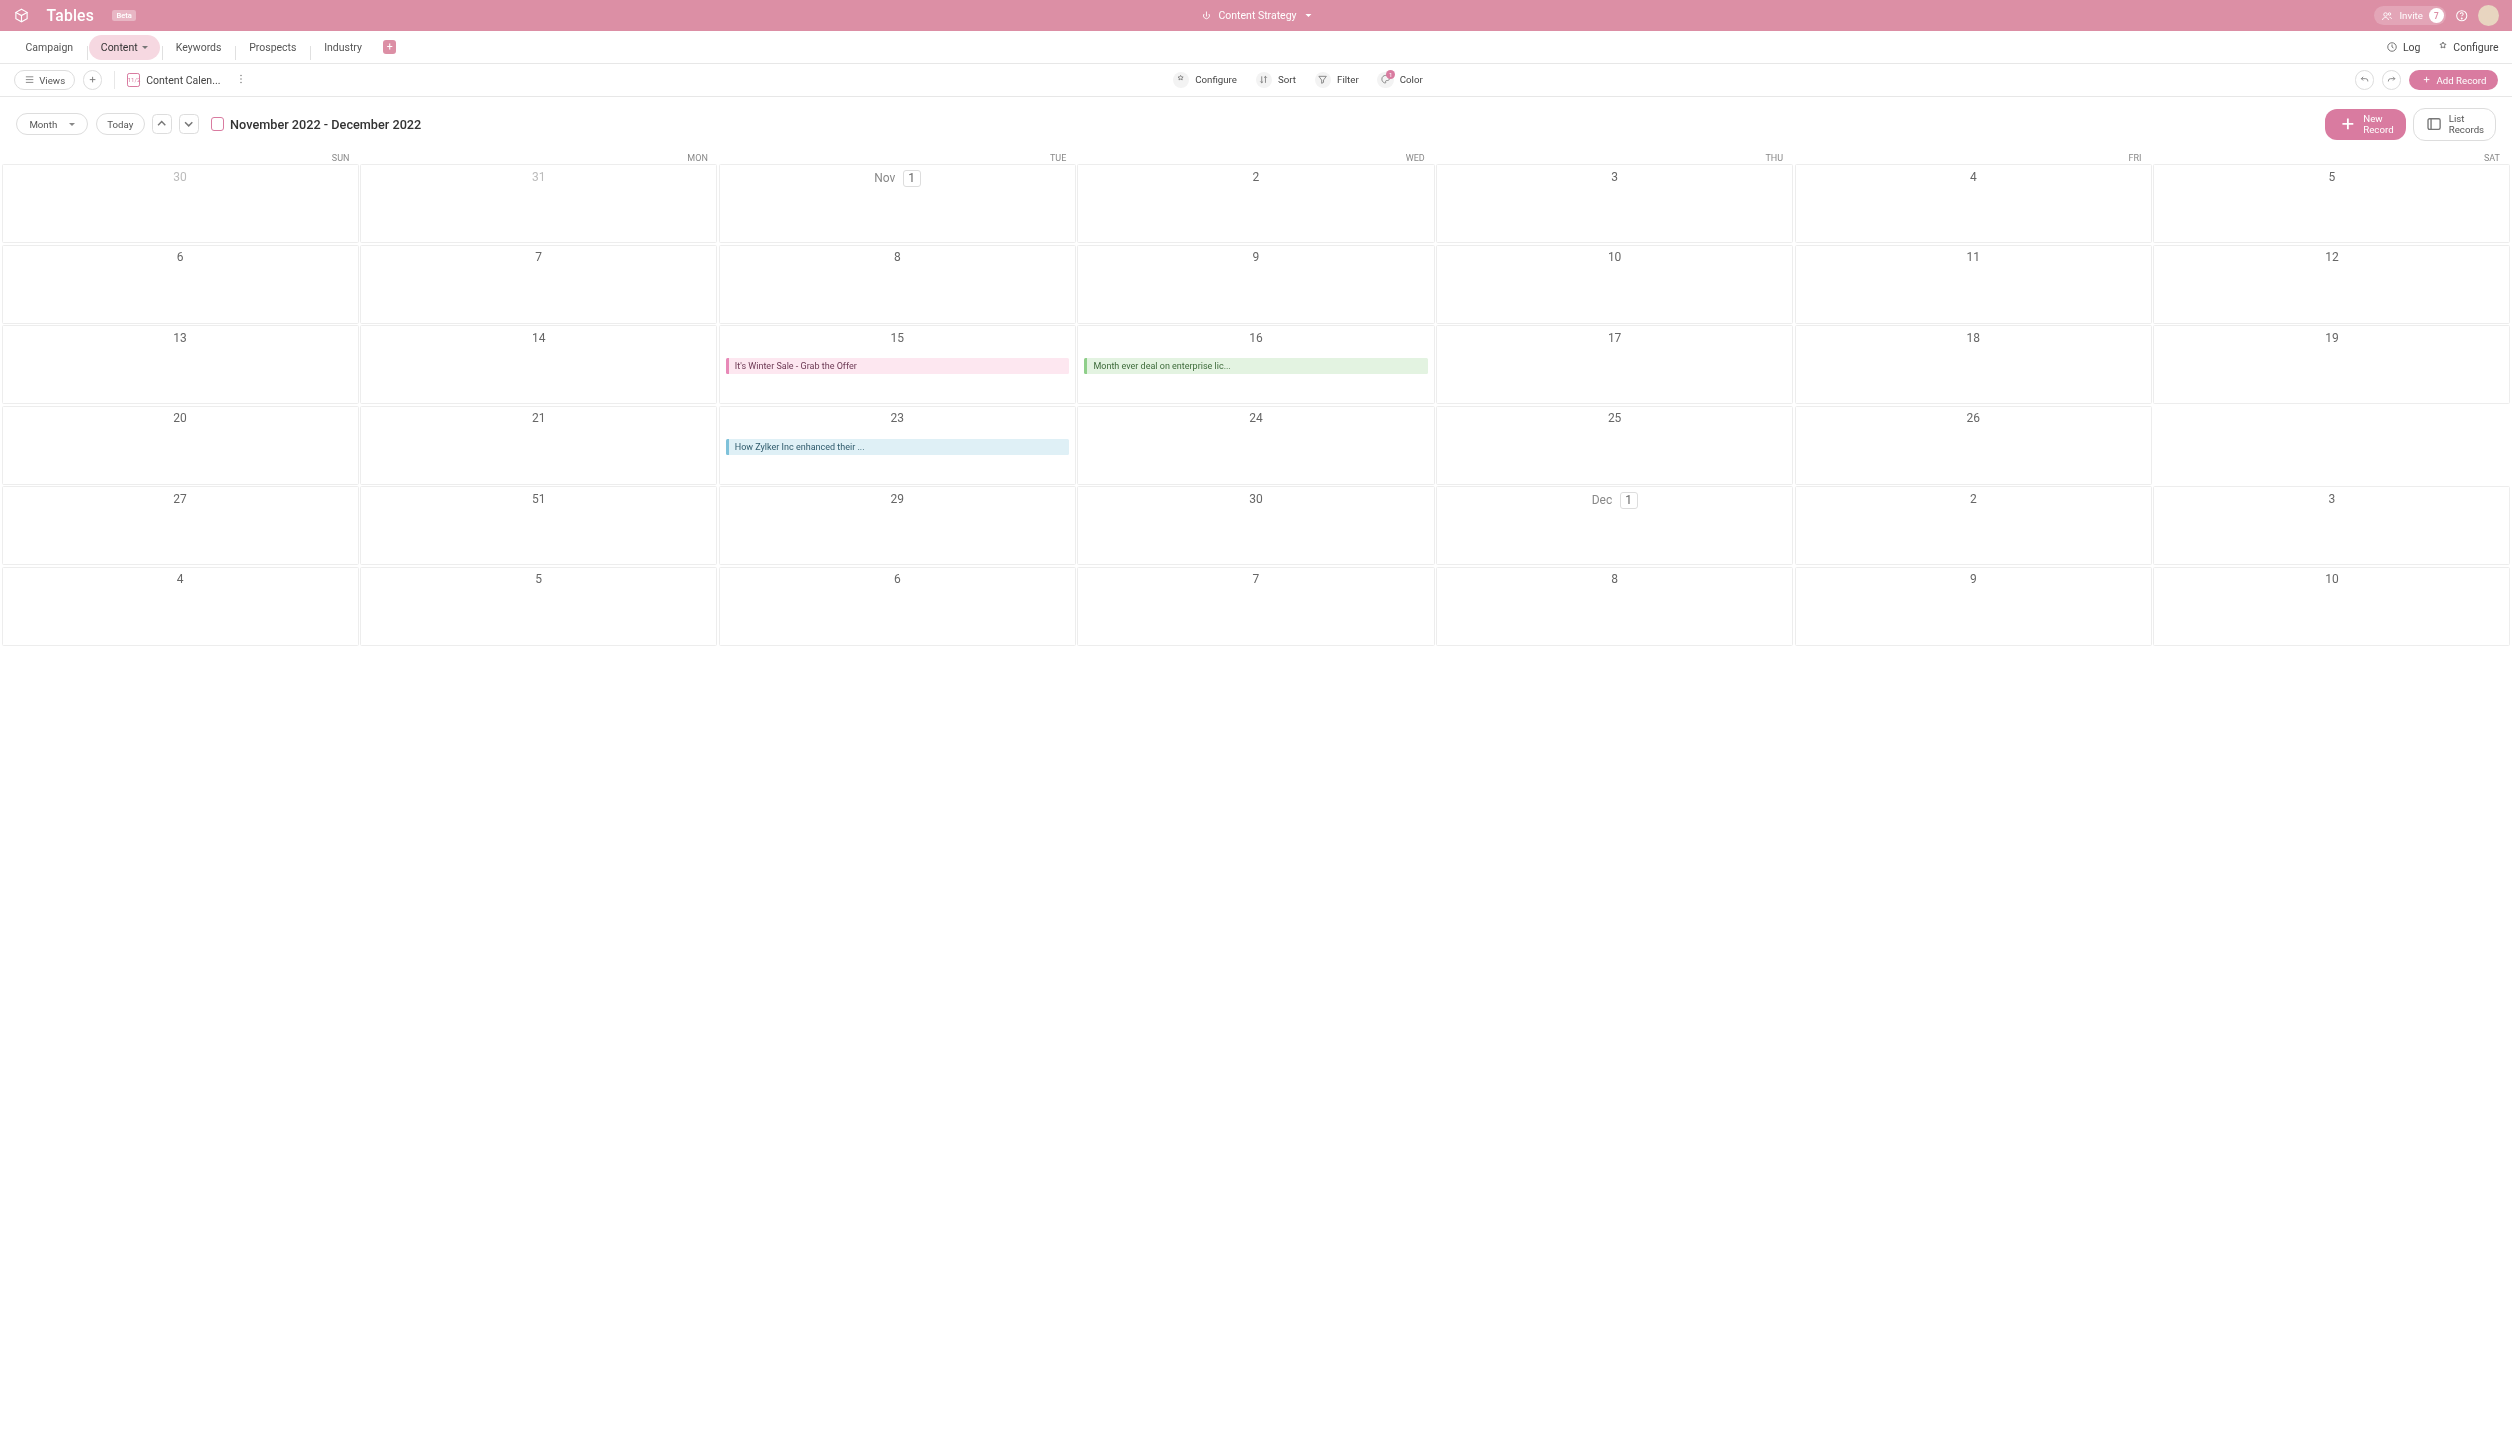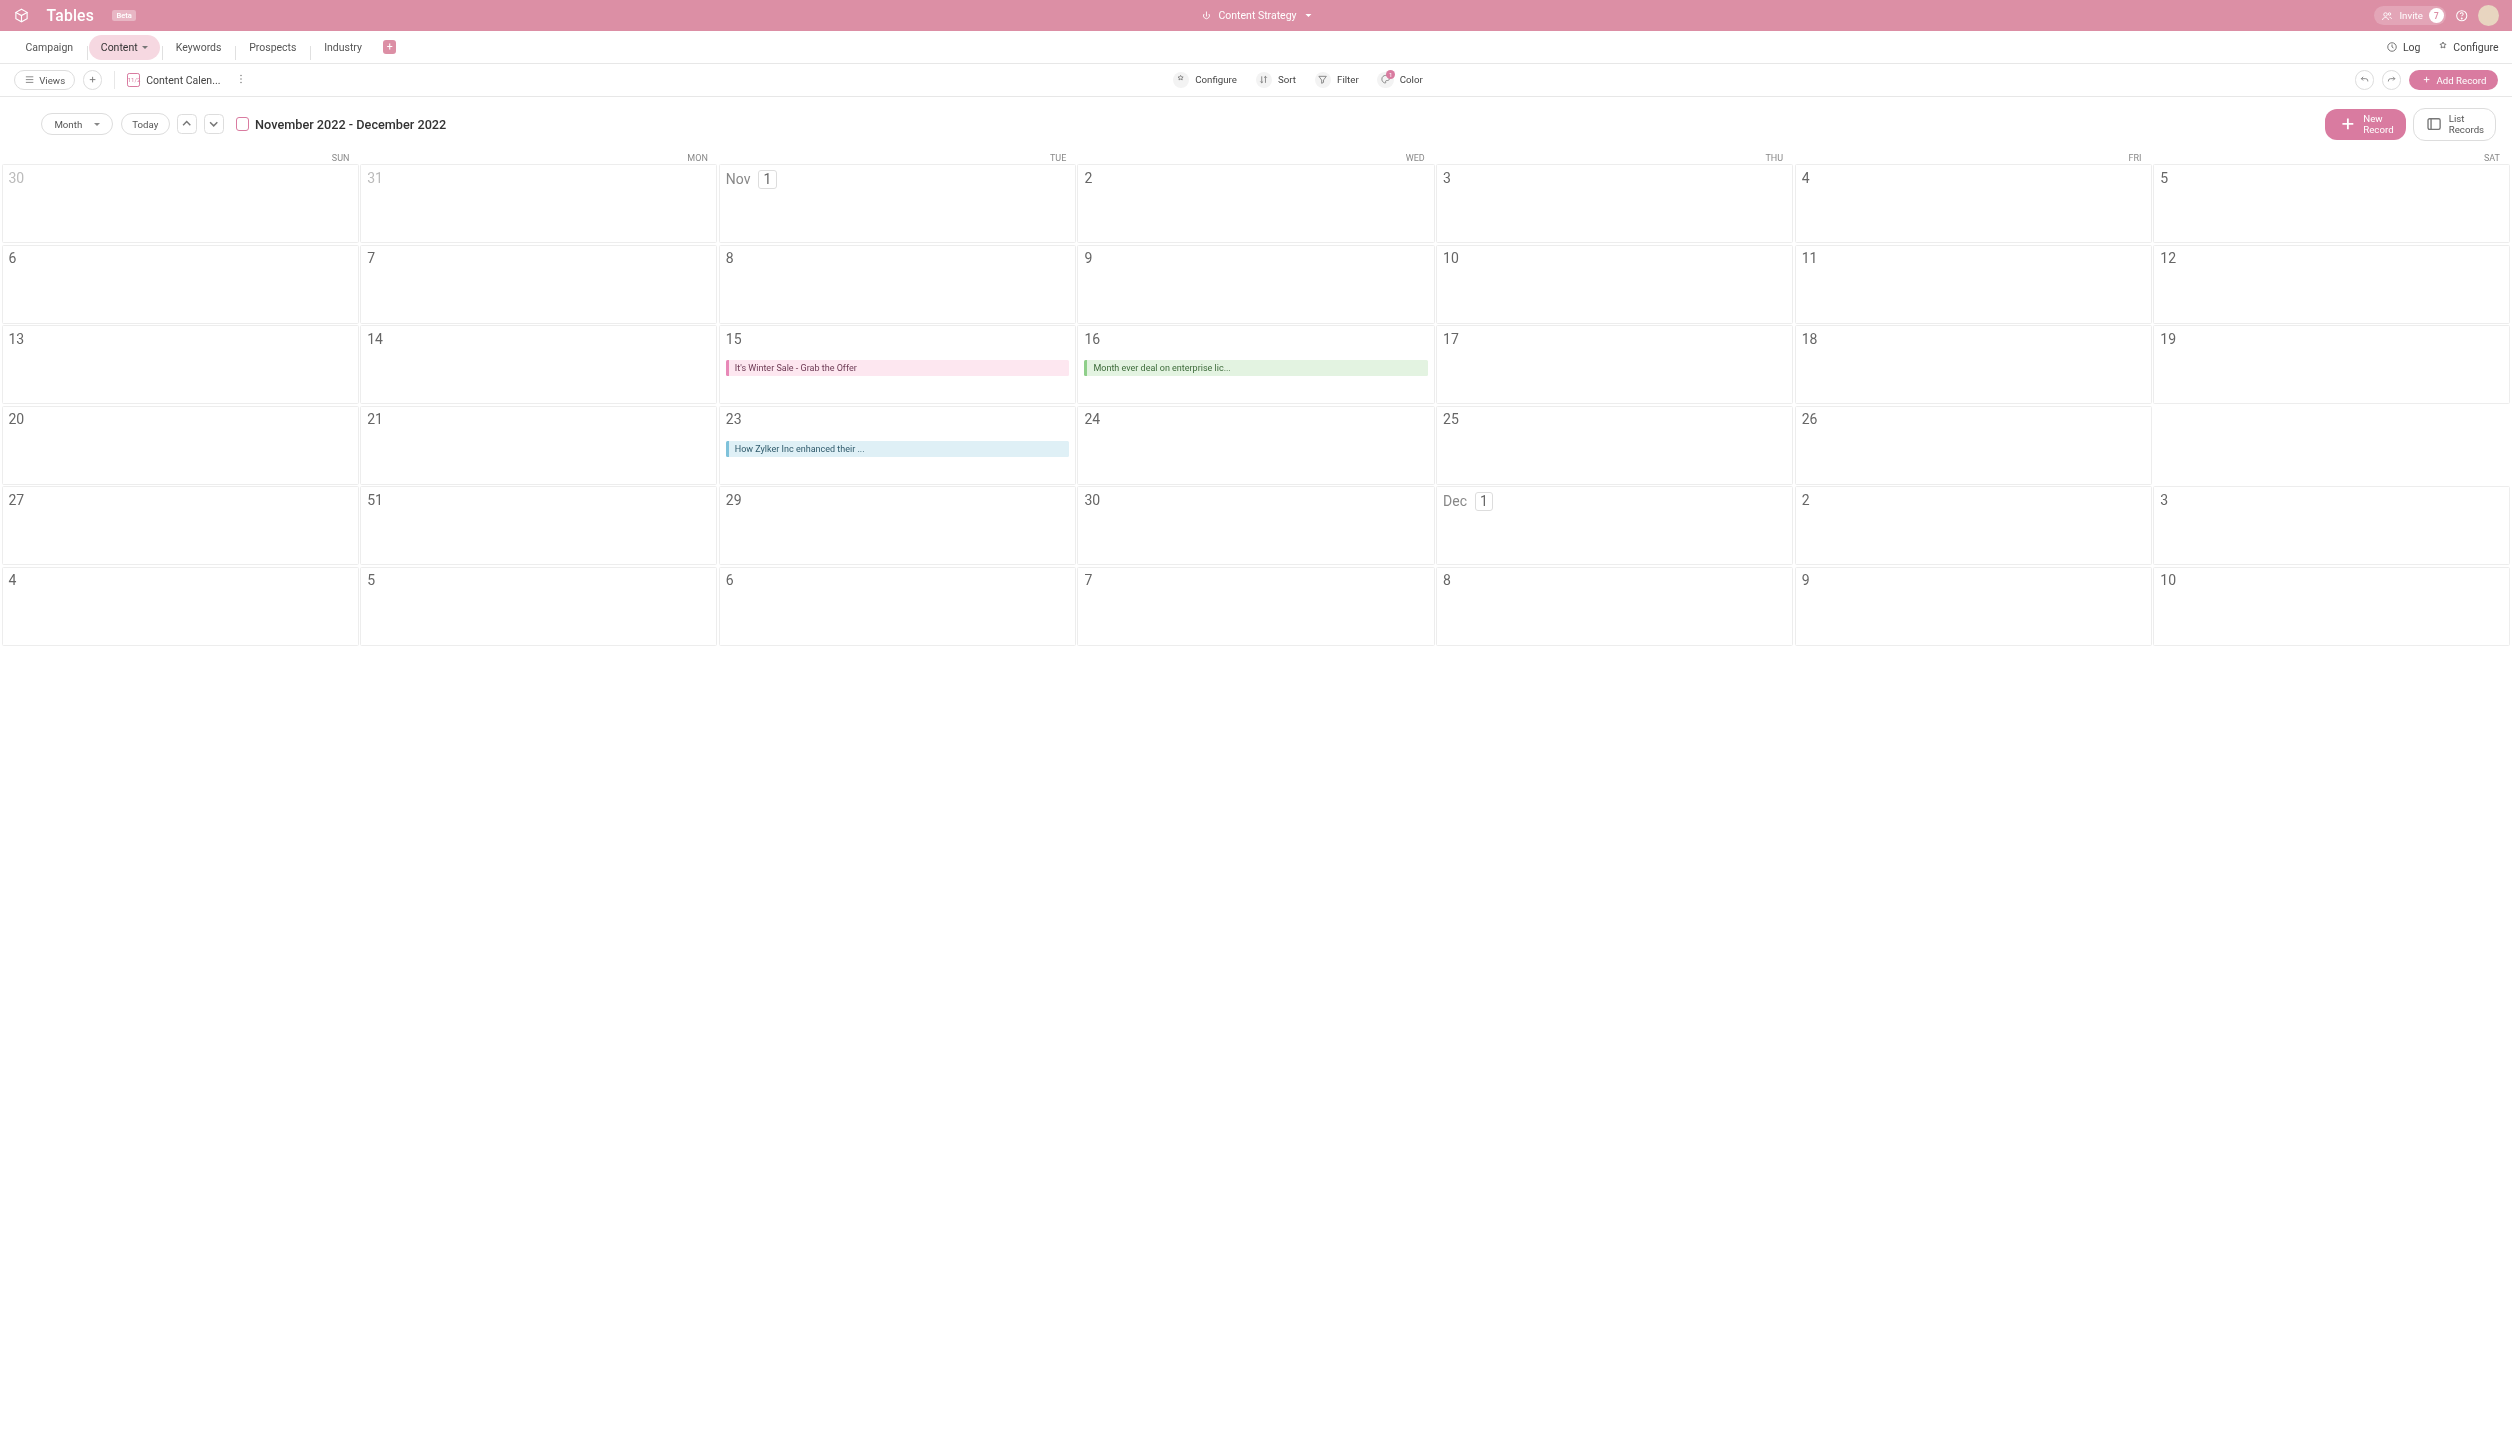--- a/index.html
+++ b/index.html
@@ -272,7 +272,6 @@
     align-items: center;
     padding: 10.5px 16.4px;
     gap: 7.5px;
-    margin-left: 25px;
   }
   .cal-header .month-select {
     border: 0.7px solid #ddd;

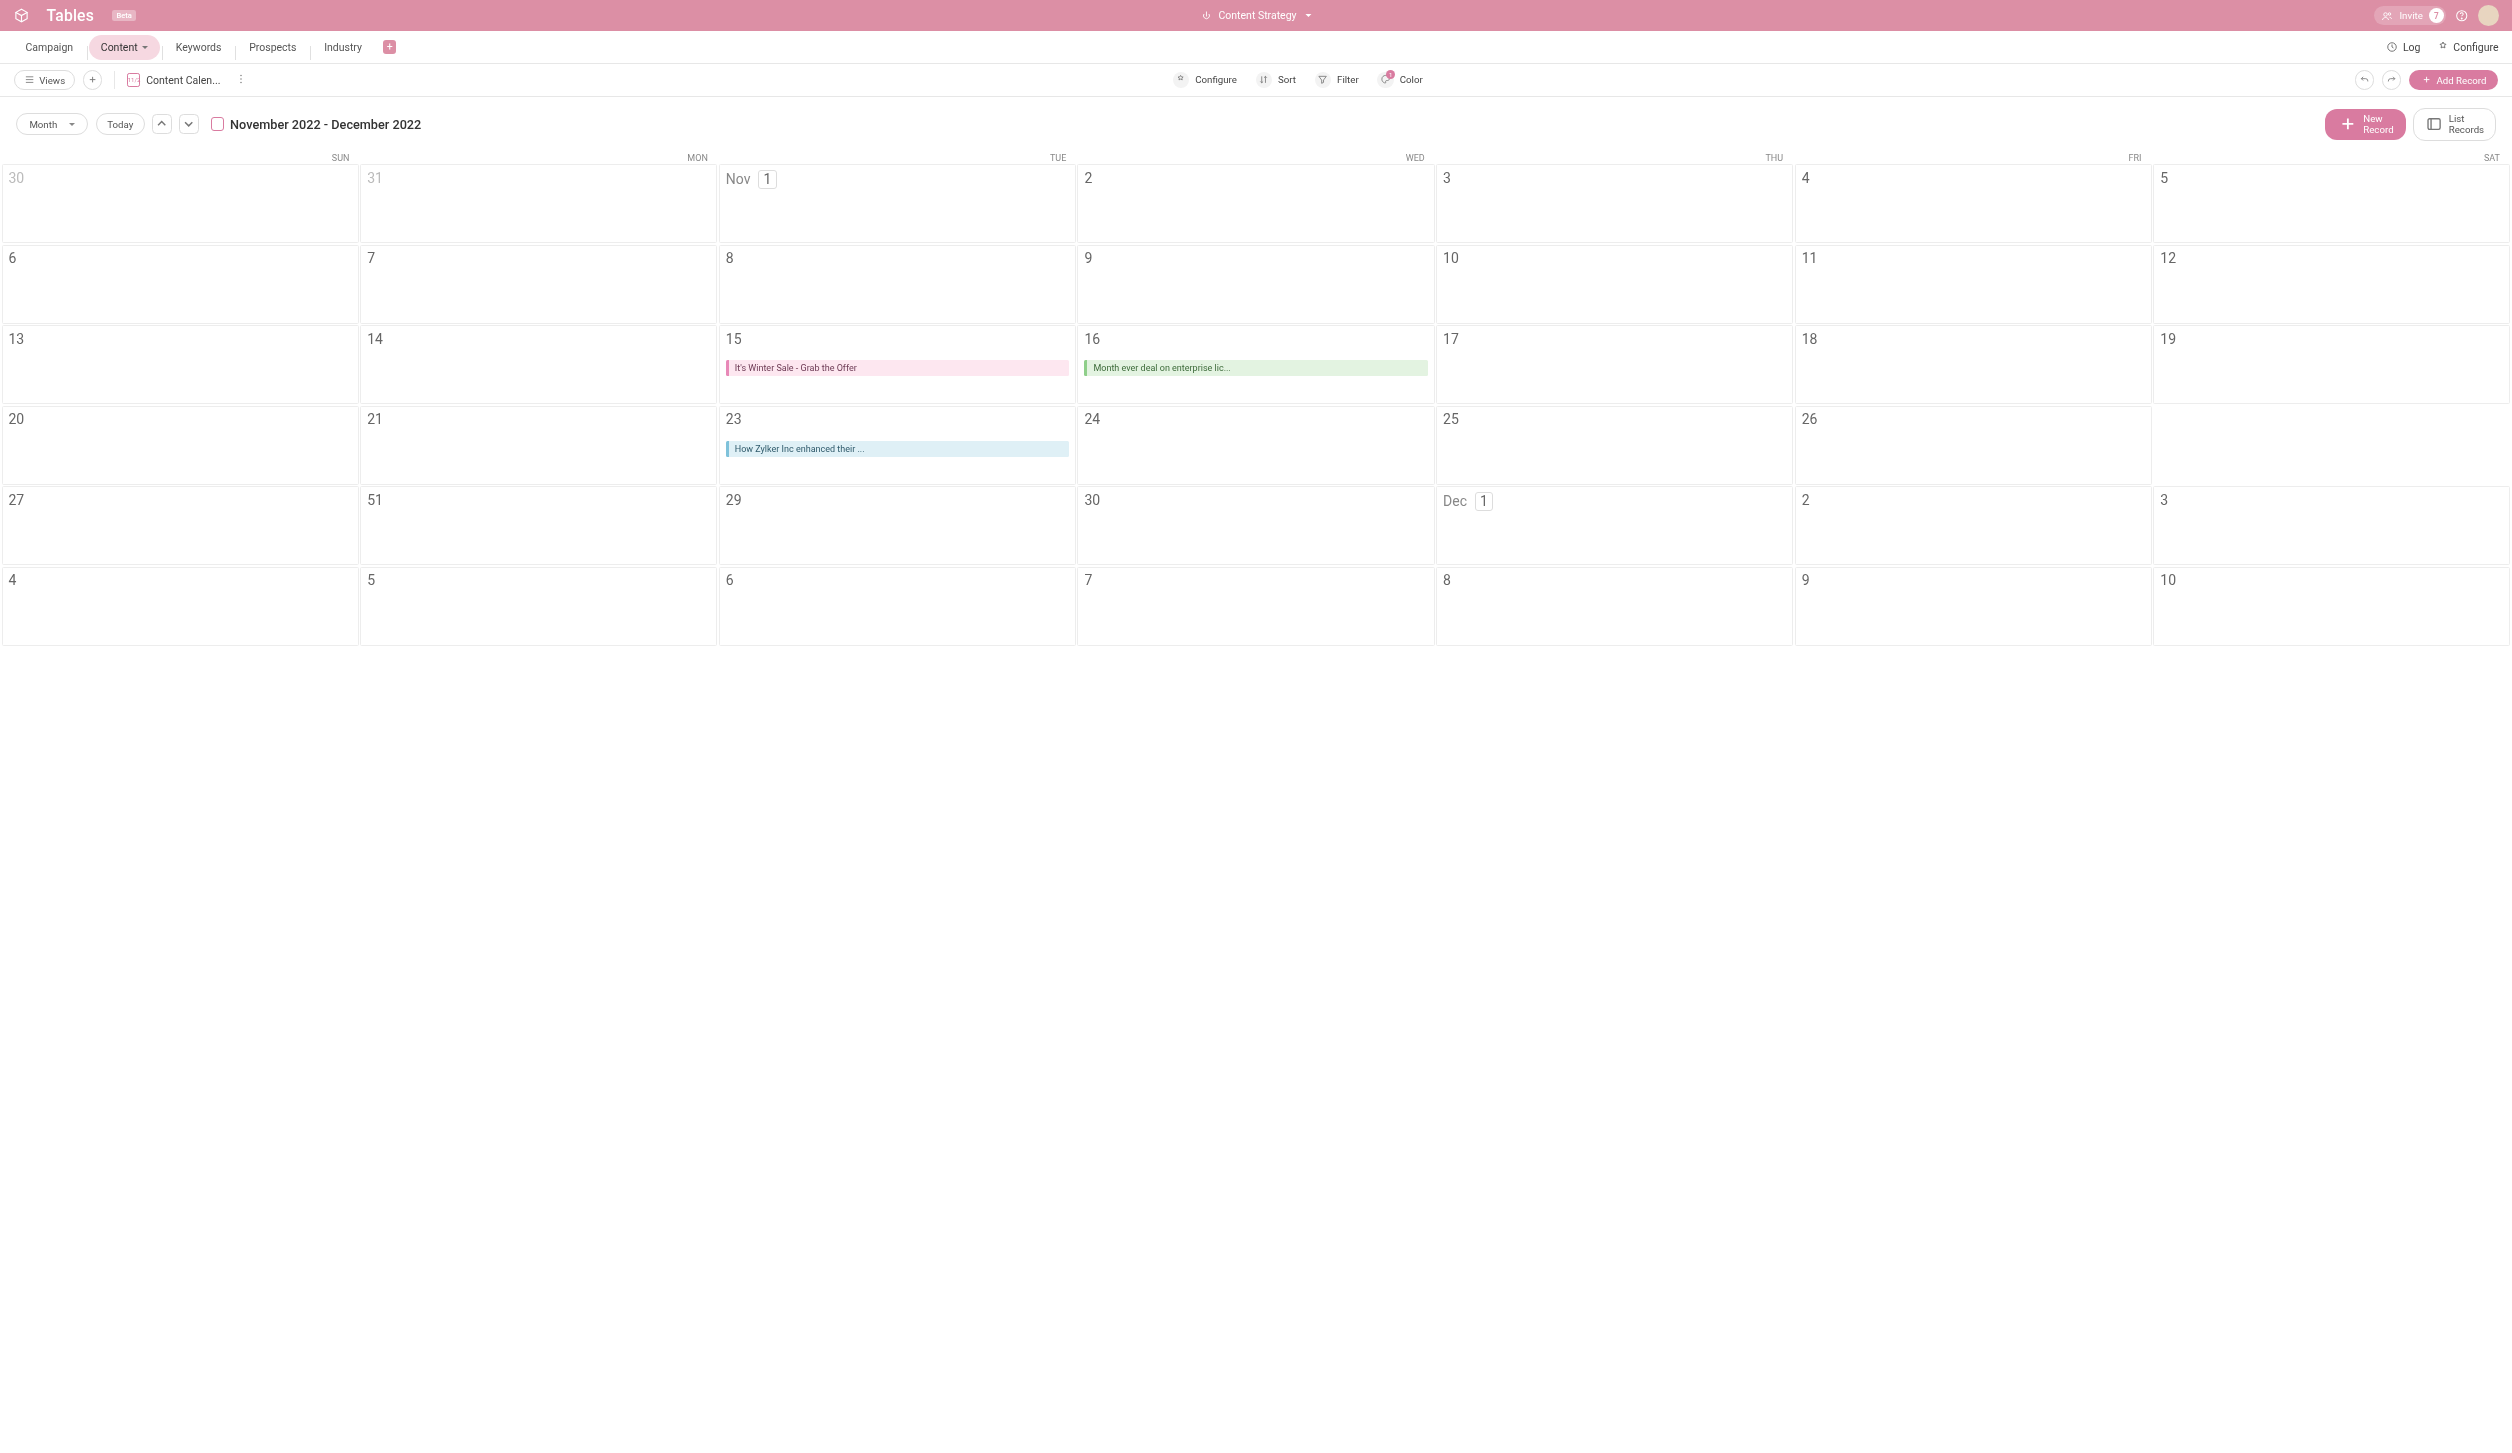--- a/index.html
+++ b/index.html
@@ -372,8 +372,8 @@
     overflow: hidden;
   }
   .day-num {
-    text-align: left;
-    font-size: 14px;
+    text-align: center;
+    font-size: 12px;
     color: #666;
   }
   .day-num.other-month { color: #bbb; }

